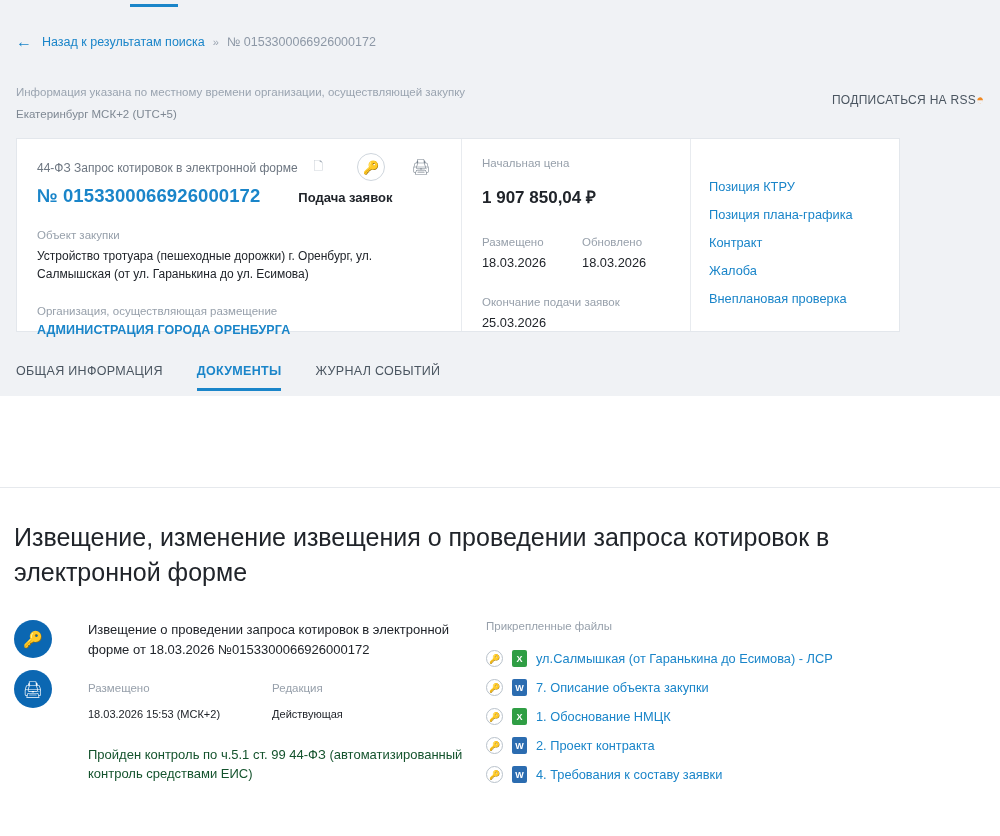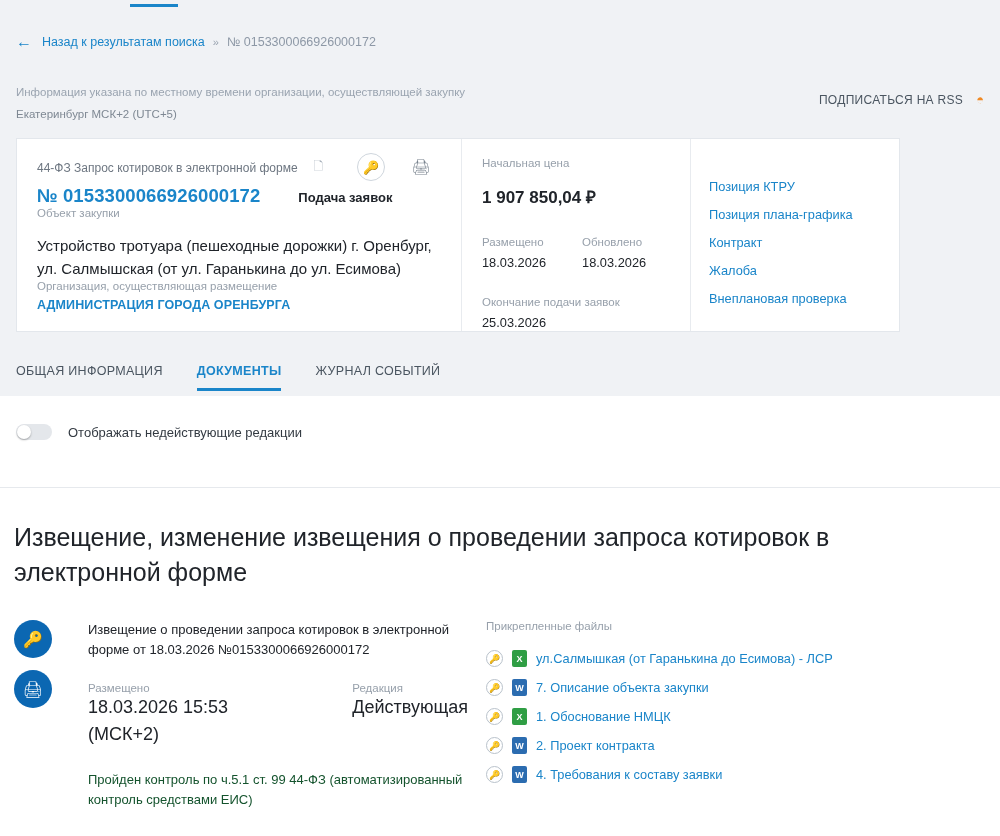--- a/index.html
+++ b/index.html
@@ -51,7 +51,7 @@
 
   .rss {
     position: absolute; top: 84px; right: 16px;
-    display: flex; align-items: center; gap: 13px;
+    display: flex; align-items: center; gap: 0;
   }
   .rss .label {
     font-size: 12px; color: #4a5560; letter-spacing: .3px; font-weight: 500;

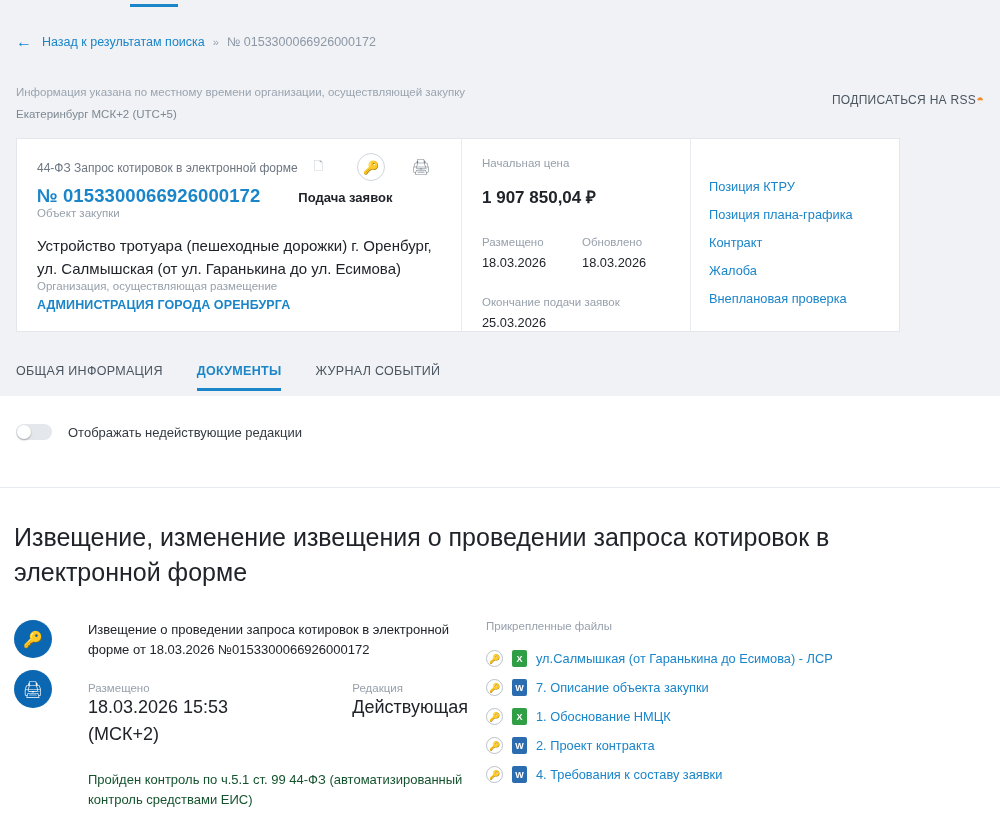--- a/index.html
+++ b/index.html
@@ -88,7 +88,7 @@
   .ic-key { right: 76px; }
   .ic-print { right: 26px; border-color: transparent; font-size: 15px; }
 
-  .lbl { font-size: 11.5px; color: #97a0ab; }
+  .lbl { font-size: 11.5px; color: #97a0ab; margin-top: 22px; }
   .val { font-size: 15px; color: #20242a; line-height: 1.5; margin-top: 16px; }
   .org-link { font-size: 12.5px; color: #1a85c9; font-weight: 700; margin-top: 6px; letter-spacing: .1px; }
 

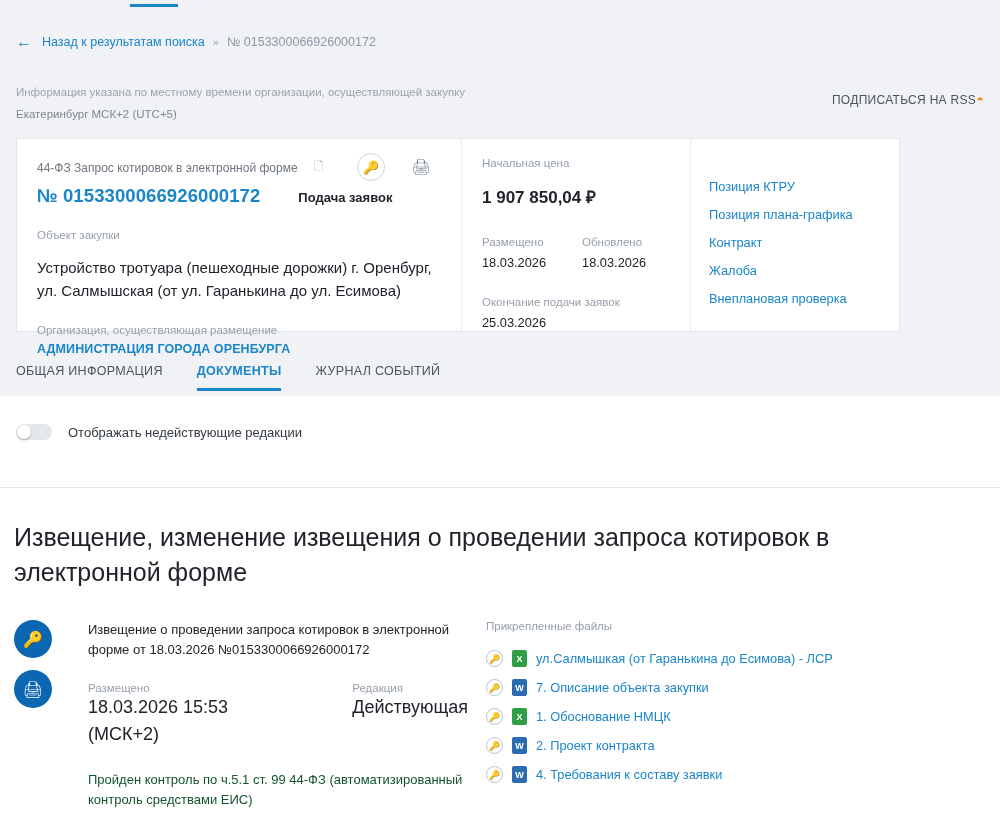--- a/index.html
+++ b/index.html
@@ -89,7 +89,7 @@
   .ic-print { right: 26px; border-color: transparent; font-size: 15px; }
 
   .lbl { font-size: 11.5px; color: #97a0ab; margin-top: 22px; }
-  .val { font-size: 15px; color: #20242a; line-height: 1.5; margin-top: 16px; }
+  .val { font-size: 12px; color: #20242a; line-height: 1.5; margin-top: 6px; }
   .org-link { font-size: 12.5px; color: #1a85c9; font-weight: 700; margin-top: 6px; letter-spacing: .1px; }
 
   .price-lbl { font-size: 11.5px; color: #97a0ab; }

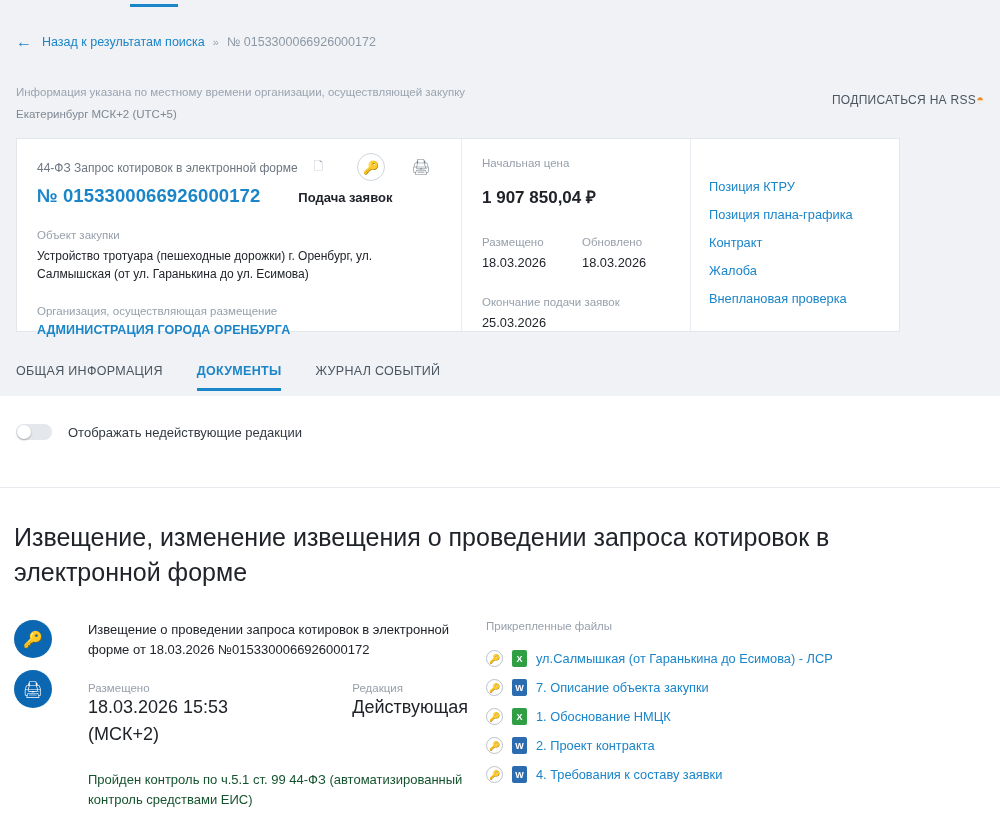--- a/index.html
+++ b/index.html
@@ -265,12 +265,6 @@
 
   </div>
 
-  <div class="toggle-row">
-    <div class="switch">
-      <div class="knob"></div>
-    </div>
-    <div class="toggle-label">Отображать недействующие редакции</div>
-  </div>
 
   <div class="divider"></div>
 

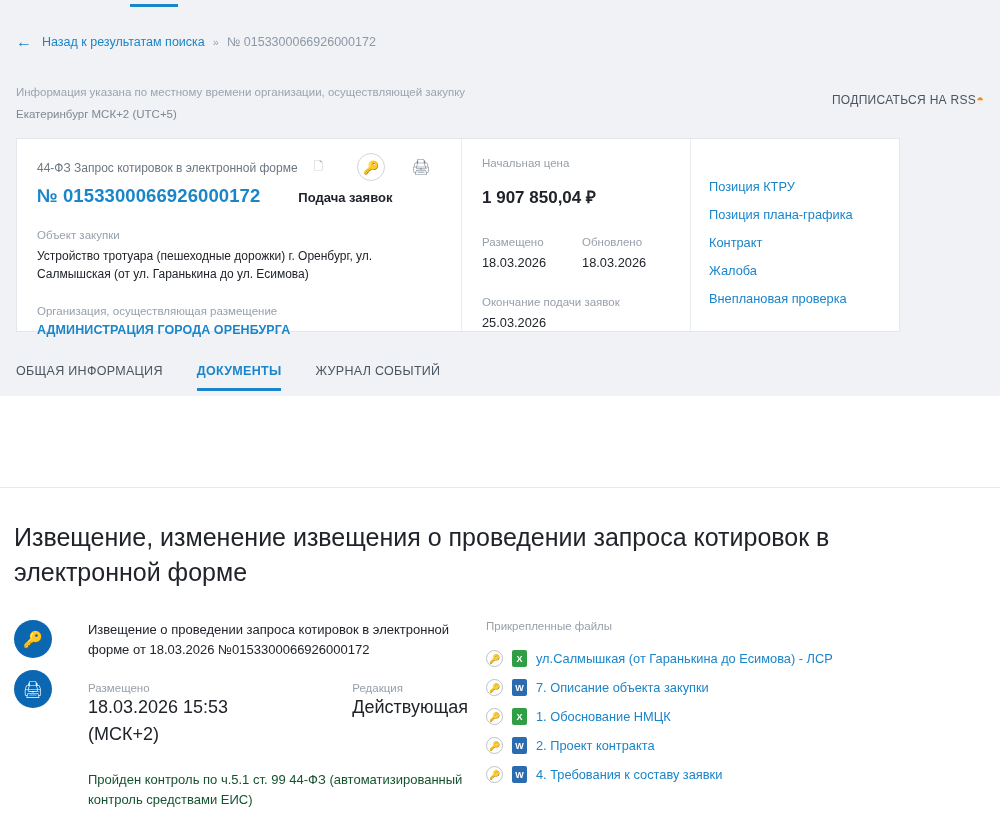--- a/index.html
+++ b/index.html
@@ -153,7 +153,7 @@
   .doc-meta .h { line-height: 1.55; }
   .meta-cols { display: flex; gap: 52px; margin-top: 22px; }
   .meta-cols .mlbl { font-size: 11.5px; color: #97a0ab; }
-  .meta-cols .mval { font-size: 18px; color: #20242a; margin-top: 0; line-height: 1.5; }
+  .meta-cols .mval { font-size: 11px; color: #20242a; margin-top: 12px; line-height: 1.5; }
   .control-note { margin-top: 22px; font-size: 13px; line-height: 1.5; color: #14532d; }
 
   .files { margin-left: 18px; width: 470px; }

